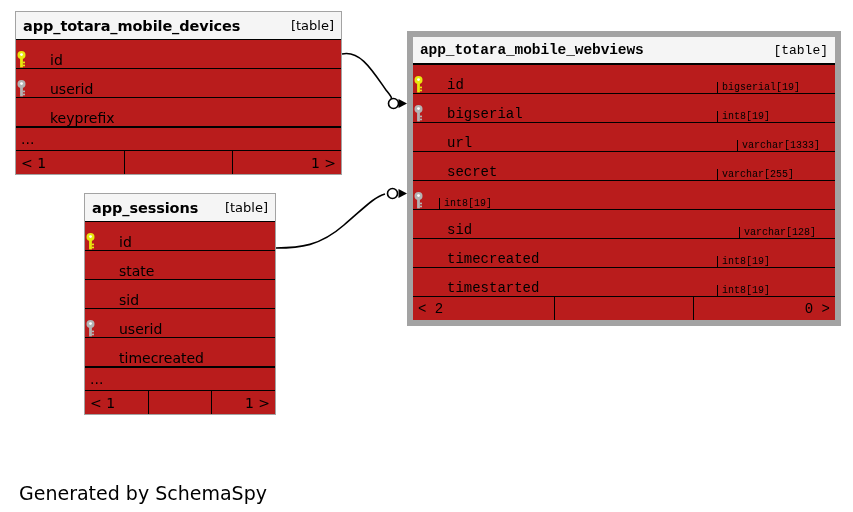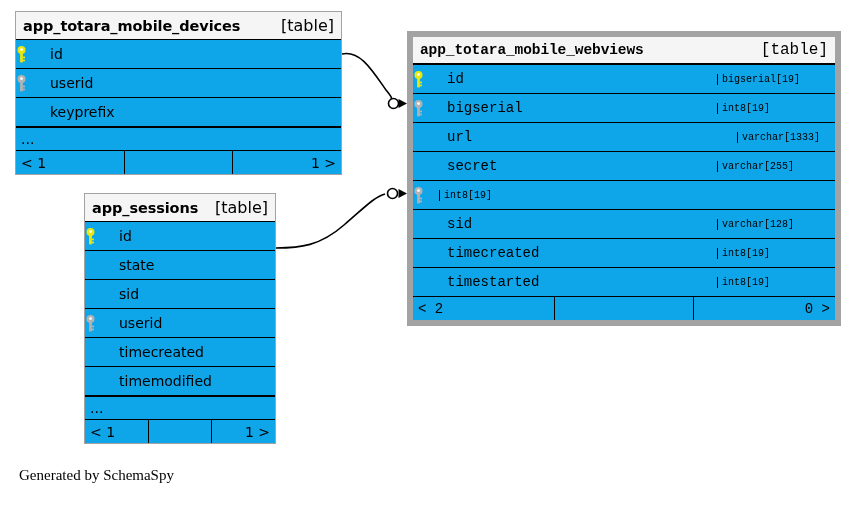--- a/index.html
+++ b/index.html
@@ -25,7 +25,7 @@
   .table-box {
     position: absolute;
     box-sizing: border-box;
-    background: #0ea5e9;
+    background: #b91c1c;
     border: 6px solid #a3a3a3;
     z-index: 3;
   }

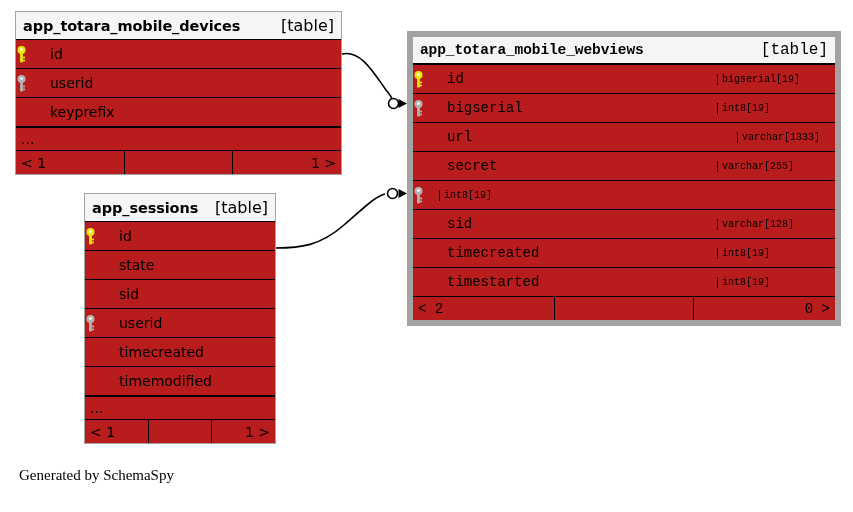--- a/index.html
+++ b/index.html
@@ -53,7 +53,7 @@
     white-space: nowrap;
   }
   .tbl-tag {
-    font-size: 16px;
+    font-size: 13px;
     white-space: nowrap;
     padding-left: 10px;
   }

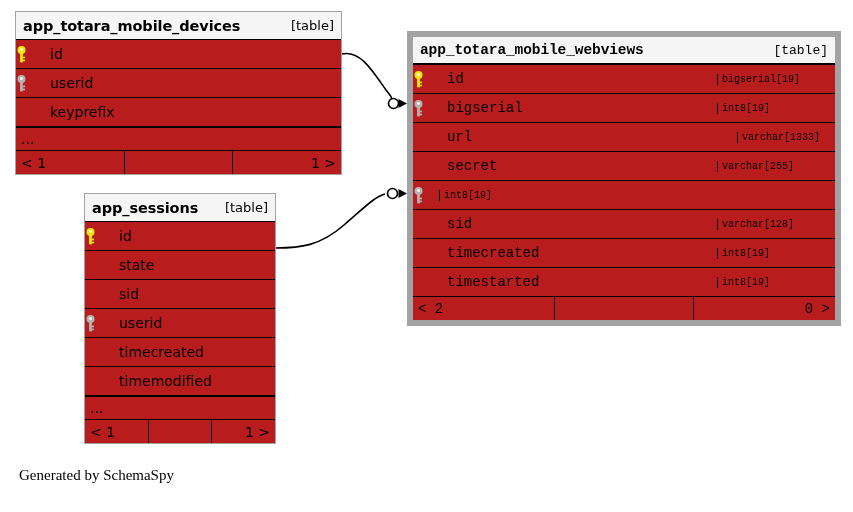--- a/index.html
+++ b/index.html
@@ -64,7 +64,7 @@
   .row {
     box-sizing: border-box;
     display: flex;
-    align-items: center;
+    align-items: flex-end;
     border-bottom: 1px solid #000000;
     height: 29px;
   }

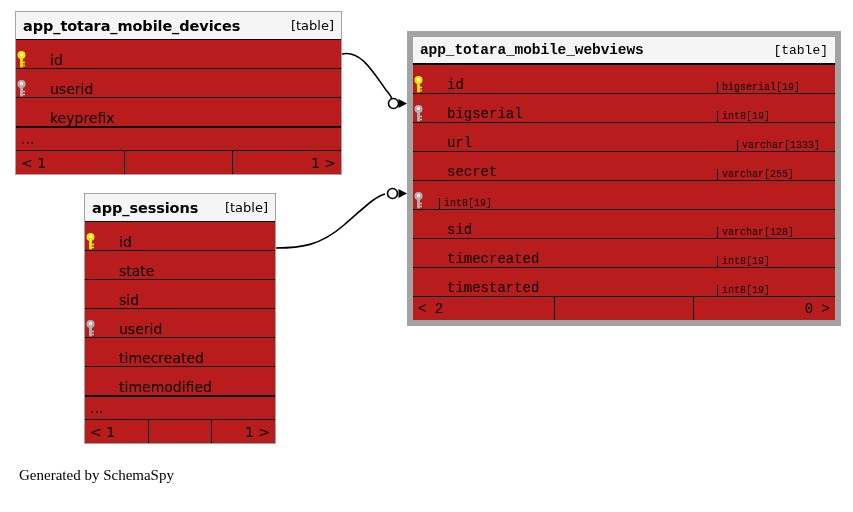--- a/index.html
+++ b/index.html
@@ -317,7 +317,7 @@
         <span class="col-name">
           <span class="cell-label">sid</span>
         </span>
-        <span class="col-type" style="width:118px">varchar[128]</span>
+        <span class="col-type" style="width:96px">varchar[128]</span>
       </div>
 
       <div class="row">

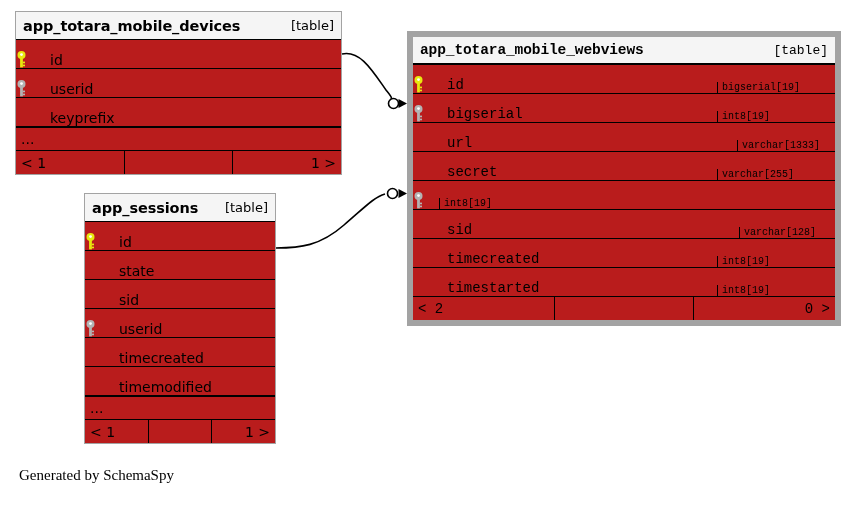--- a/index.html
+++ b/index.html
@@ -405,12 +405,6 @@
         </span>
       </div>
 
-      <div class="row">
-        <span class="key-slot"></span>
-        <span class="col-name">
-          <span class="cell-label">timemodified</span>
-        </span>
-      </div>
 
       <div class="row-ellipsis thin-top">
         <span>...</span>

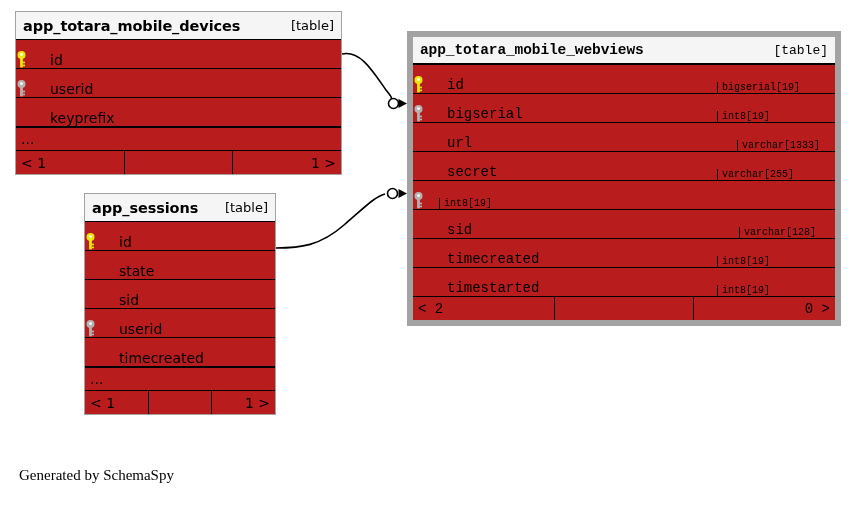--- a/index.html
+++ b/index.html
@@ -157,10 +157,9 @@
   .caption {
     position: absolute;
     left: 19px;
-    top: 467px;
-    font-size: 15px;
+    top: 482px;
+    font-size: 19px;
     white-space: nowrap;
-    font-family: Liberation Serif, serif;
   }
 </style>
 </head>

